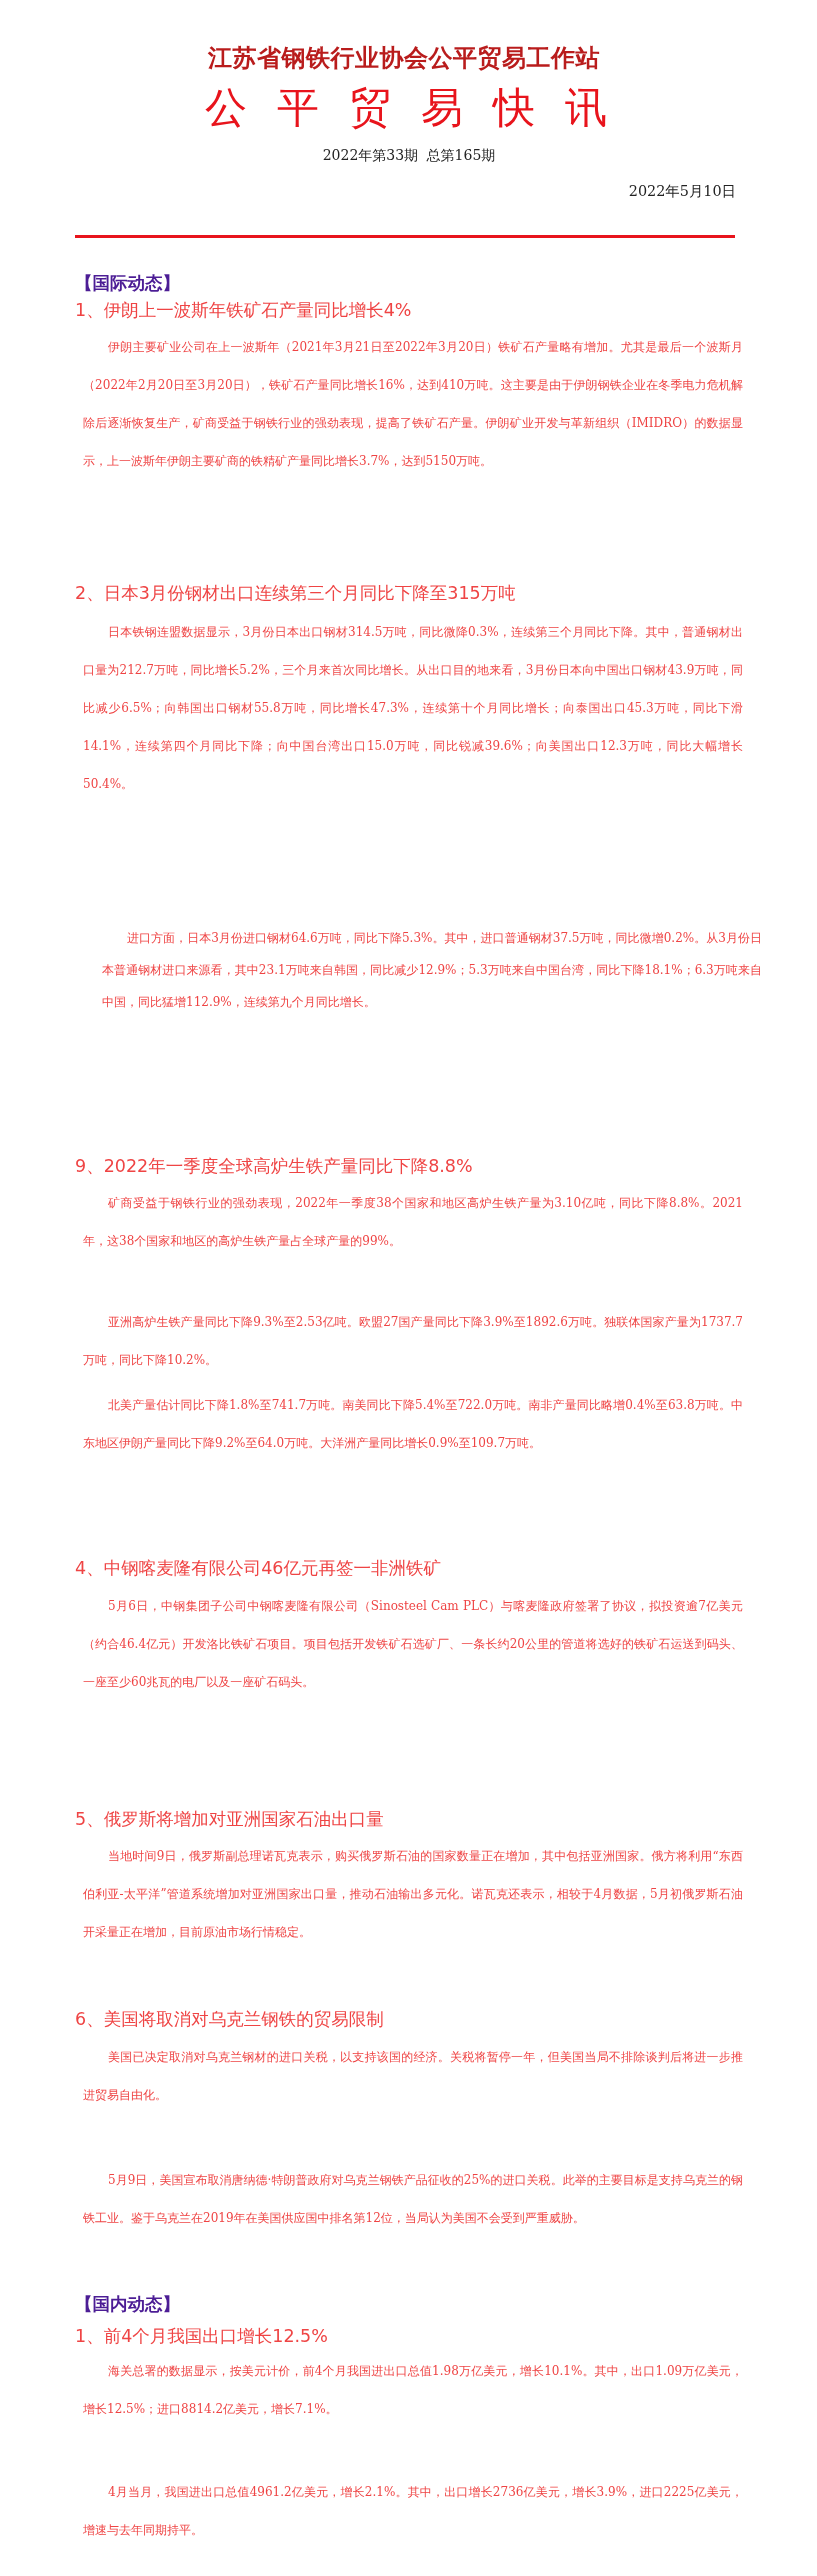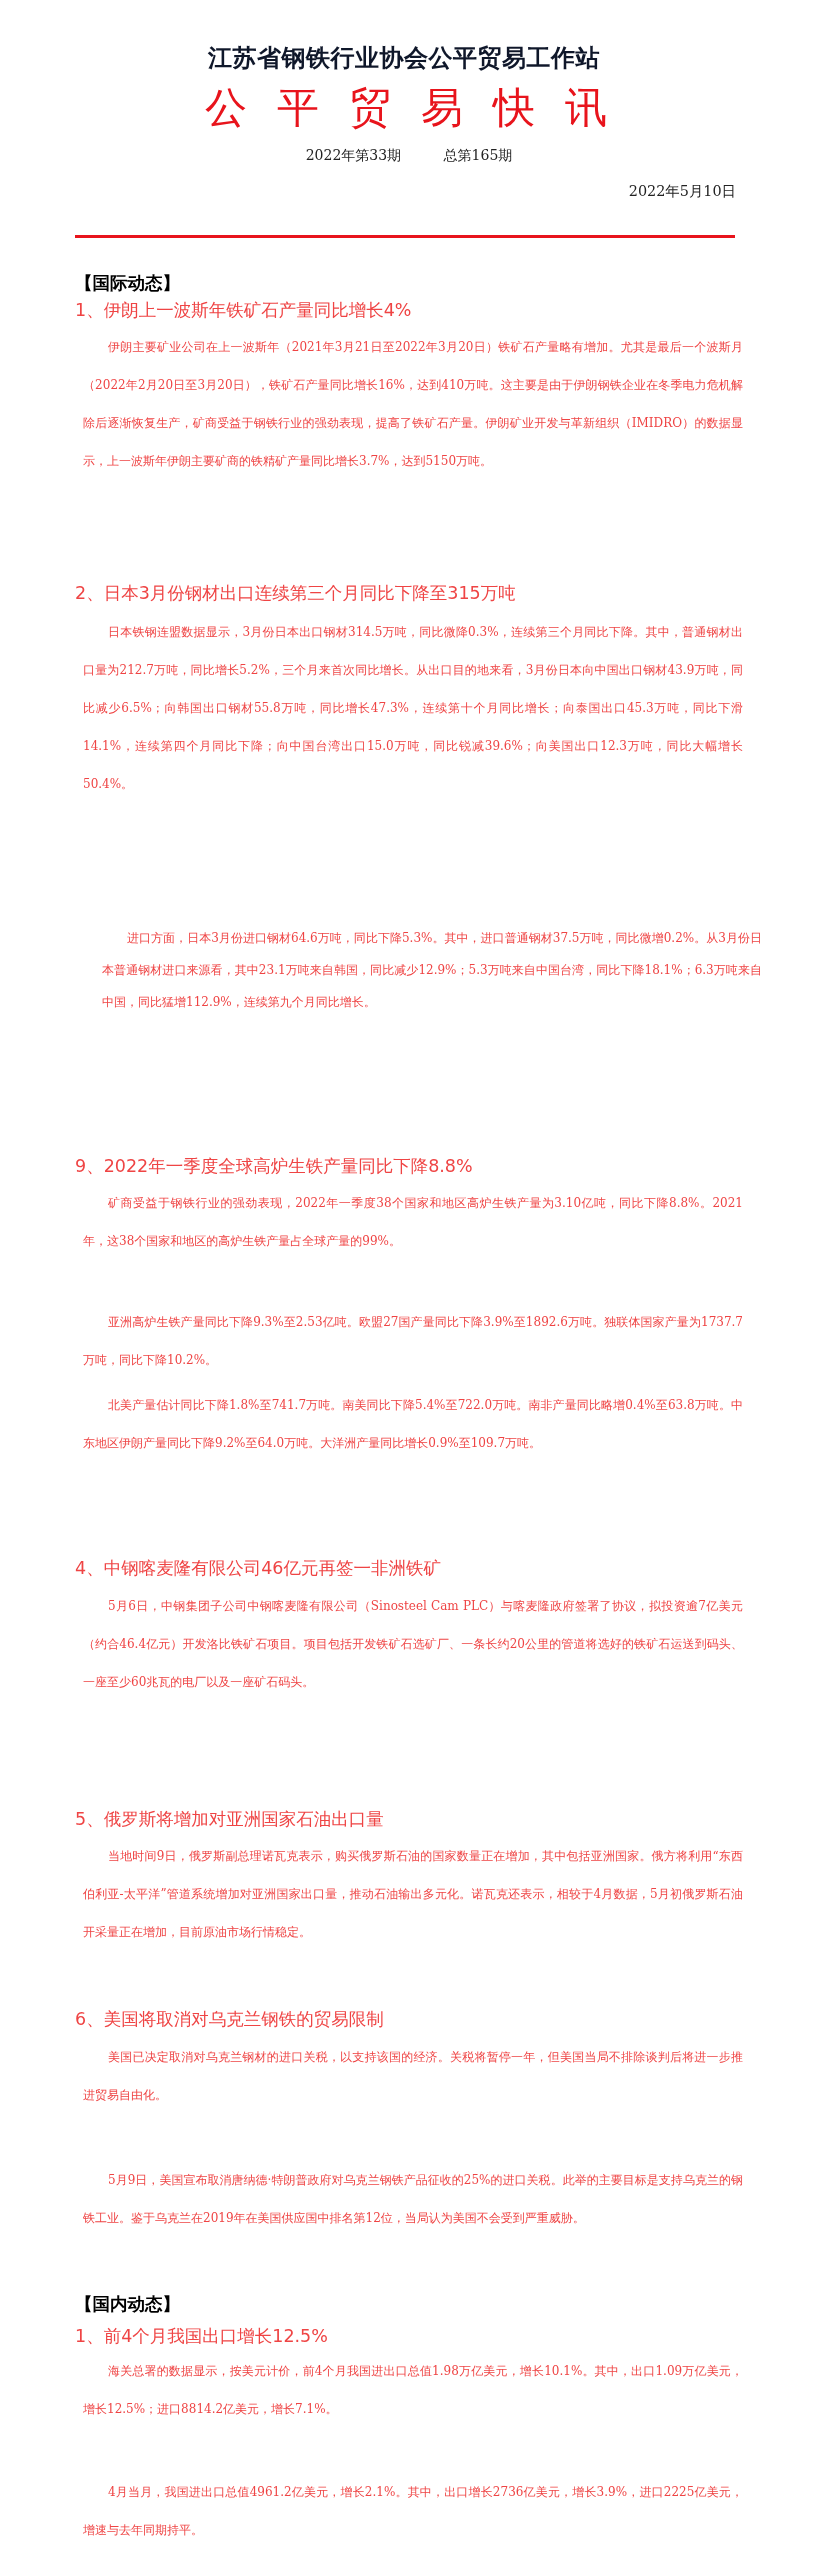--- a/index.html
+++ b/index.html
@@ -7,7 +7,7 @@
          font-family: "DejaVu Serif", "Liberation Serif", serif; color: #1a1a1a; }
   .page { position: absolute; left: 0; top: 0; width: 818px; height: 4068px; }
   .org-title { position: absolute; left: 0; width: 808px; top: 42px; text-align: center;
-               color: #0f172a; font-size: 24px; letter-spacing: 0.5px; font-weight: bold; line-height: 31px; }
+               color: #b91c1c; font-size: 24px; letter-spacing: 0.5px; font-weight: bold; line-height: 31px; }
   .bulletin-title { position: absolute; left: 0; width: 812px; top: 82px; text-align: center;
                     color: #e8141c; font-size: 42px; letter-spacing: 30px; text-indent: 30px; line-height: 52px; }
   .issue-line { position: absolute; left: 0; width: 818px; top: 145px; text-align: center;

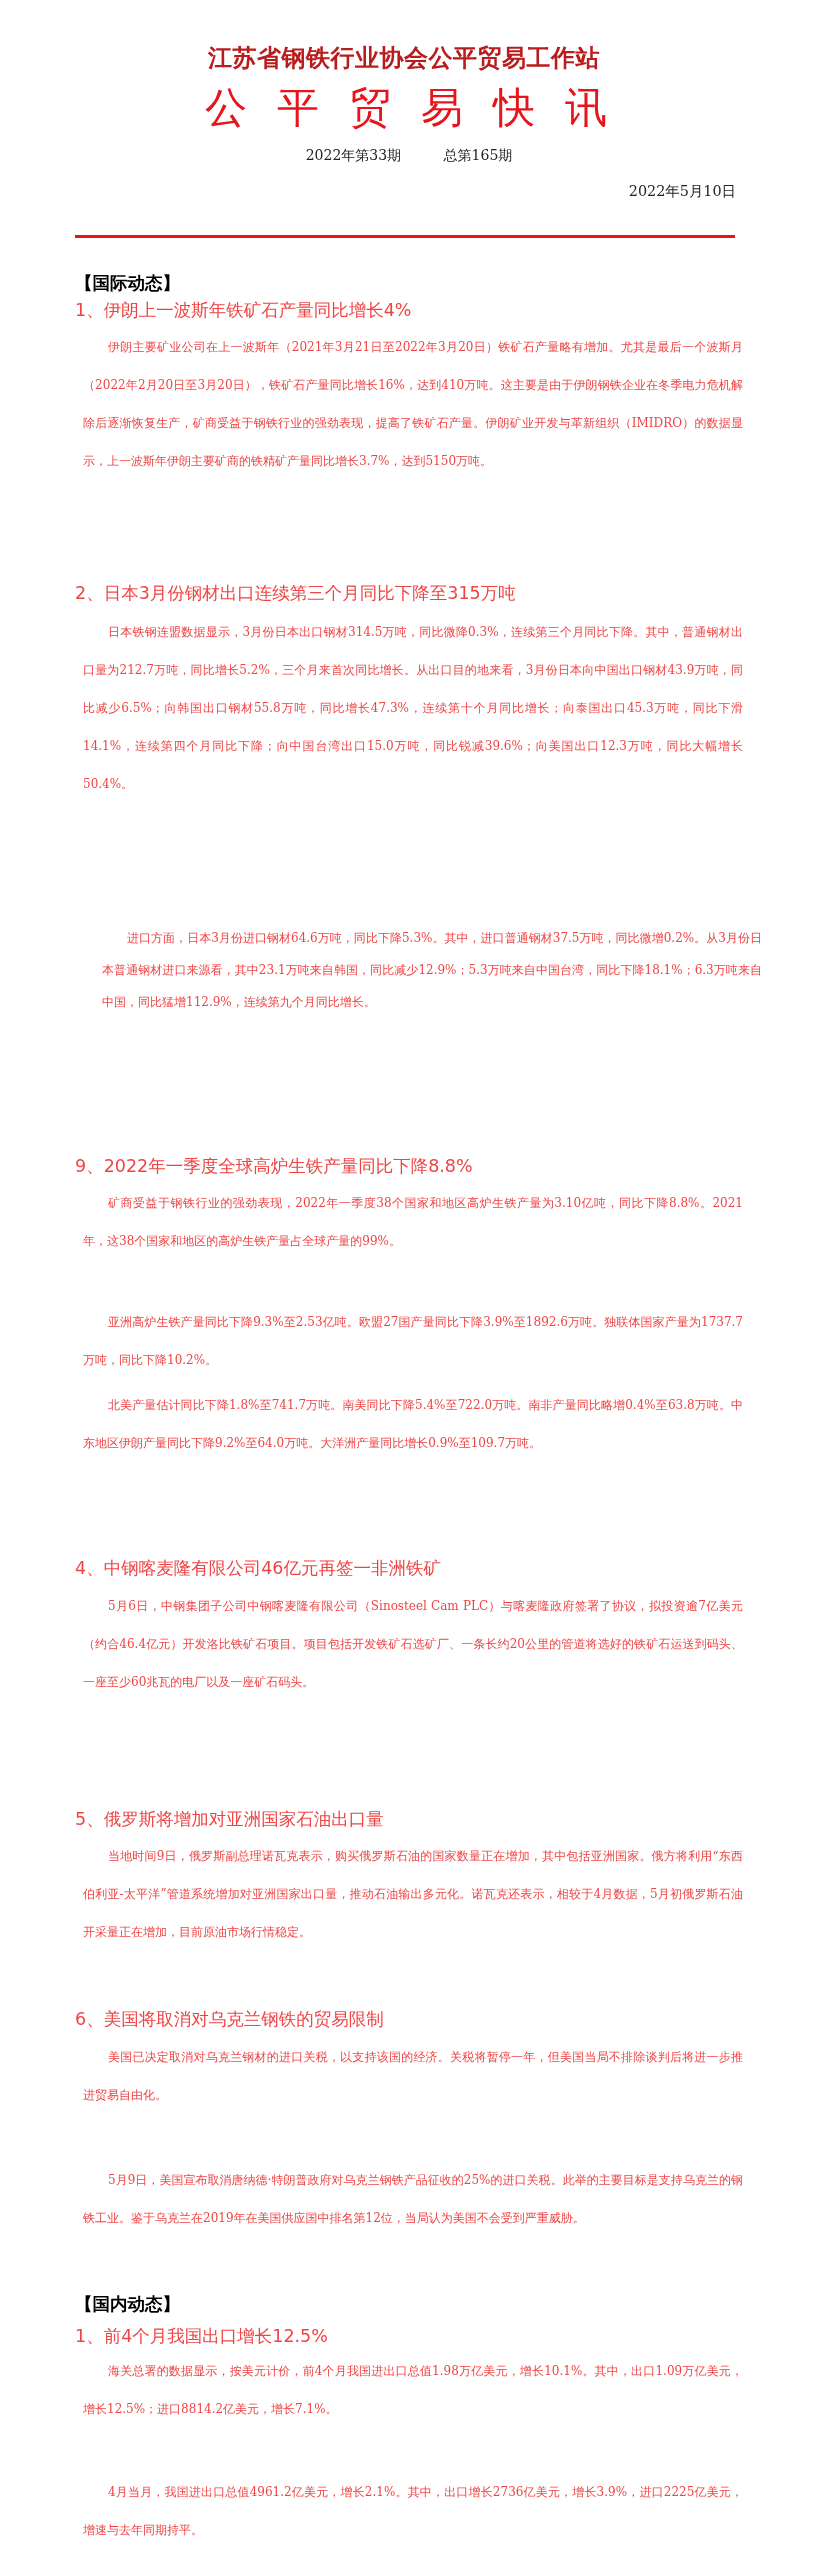--- a/index.html
+++ b/index.html
@@ -12,7 +12,7 @@
                     color: #e8141c; font-size: 42px; letter-spacing: 30px; text-indent: 30px; line-height: 52px; }
   .issue-line { position: absolute; left: 0; width: 818px; top: 145px; text-align: center;
                 font-size: 14px; line-height: 20.6px; color: #222; }
-  .issue-line span { margin: 0 19px; }
+  .issue-line span { margin: 0 2px; }
   .date-line { position: absolute; right: 82px; top: 181px; font-size: 14.4px; line-height: 20.6px; color: #222; }
   .red-rule { position: absolute; left: 75px; width: 660px; top: 235px; height: 3.1px; background: #e8141c; }
   .content { position: absolute; left: 75px; width: 660px; }

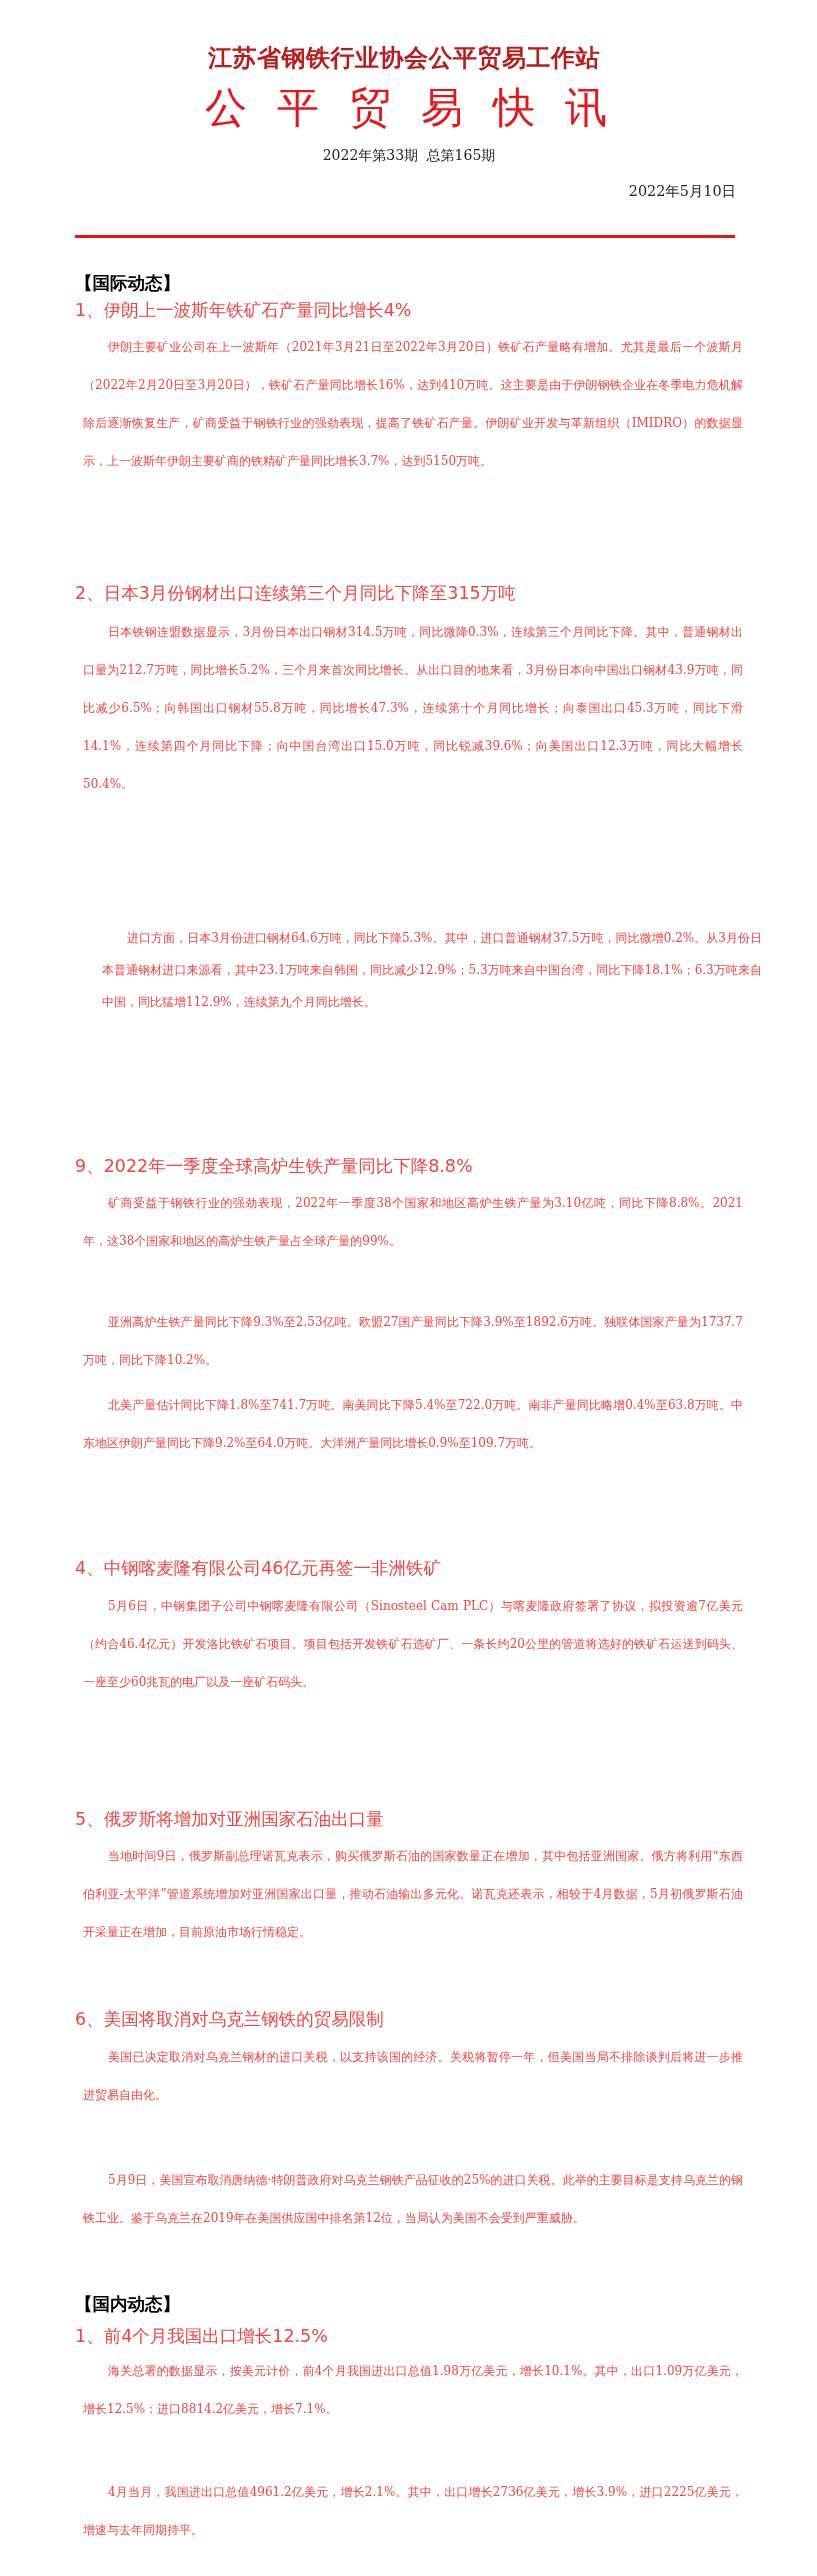--- a/index.html
+++ b/index.html
@@ -17,7 +17,7 @@
   .red-rule { position: absolute; left: 75px; width: 660px; top: 235px; height: 3.1px; background: #e8141c; }
   .content { position: absolute; left: 75px; width: 660px; }
   .section-header { font-family: "DejaVu Sans", "Liberation Sans", sans-serif; font-weight: bold;
-                    font-size: 17.5px; line-height: 23px; color: #000000; position: absolute; left: 0; text-align: right; }
+                    font-size: 17.5px; line-height: 23px; color: #4c1d95; position: absolute; left: 0; text-align: right; }
   .article-title { position: absolute; left: 0; font-size: 17.5px; line-height: 25px; color: #ef4444;
                    font-family: "DejaVu Sans", "Liberation Sans", sans-serif; }
   .para { position: absolute; left: 8px; width: 660px; font-size: 12px; line-height: 38px;

